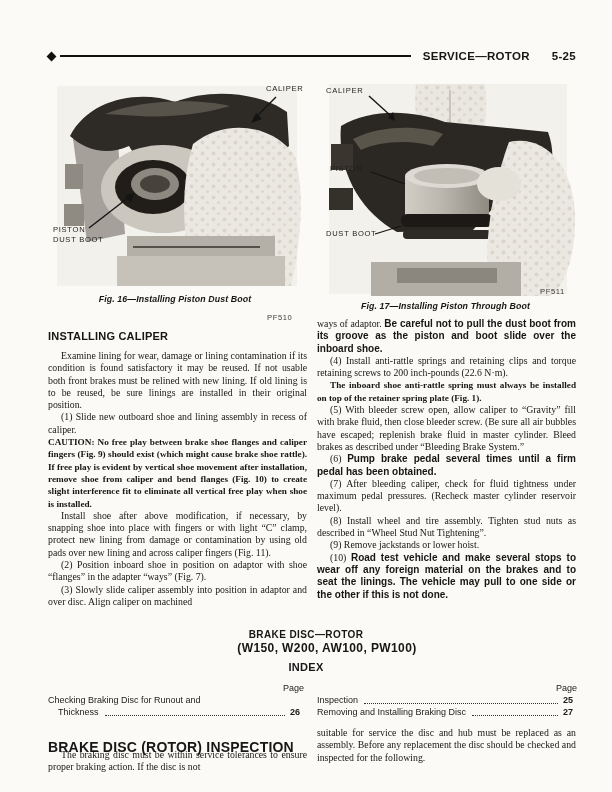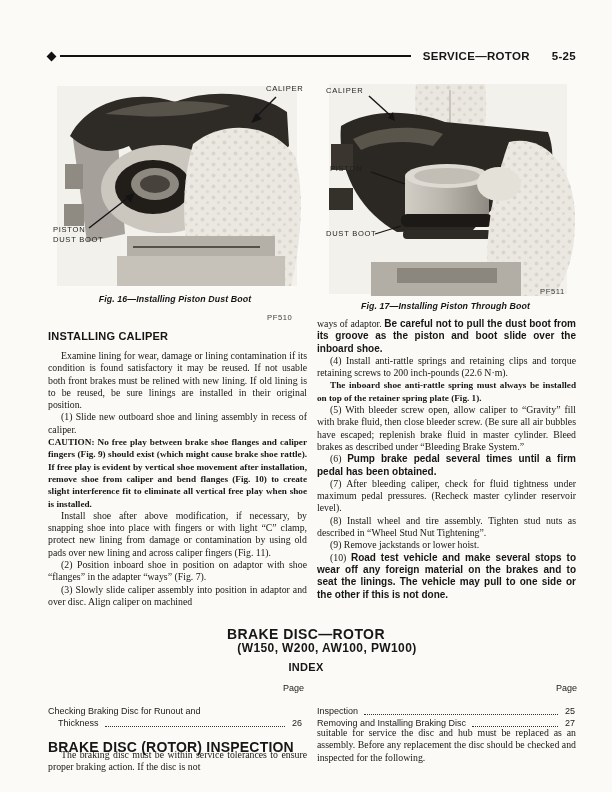--- a/index.html
+++ b/index.html
@@ -36,7 +36,7 @@
 
   
   .rotor { position:absolute; top:628px; left:0; width:612px; text-align:center; font-family:"Liberation Sans", sans-serif; font-weight:bold; }
-  .rotor .t1 { font-size:14px; line-height:13px; letter-spacing:0.4px;text-align:center; }
+  .rotor .t1 { font-size:10px; line-height:13px; letter-spacing:0.4px;text-align:center; }
   .rotor .t2 { font-size:12px;  line-height:14px; letter-spacing:0.4px;padding-left:42px; }
   .rotor .idxh { font-size:11px; margin-top:6px; letter-spacing:0.3px; }
 

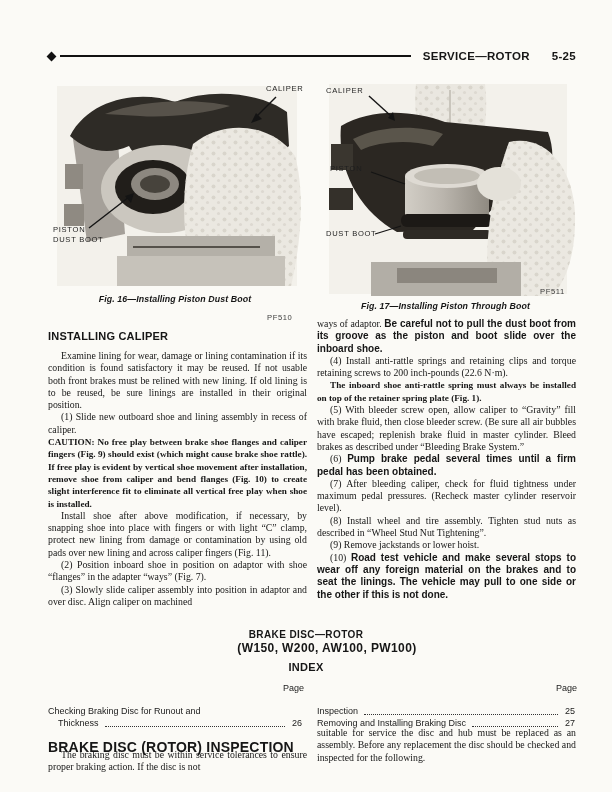--- a/index.html
+++ b/index.html
@@ -44,7 +44,7 @@
   .index-col { position:absolute; font-family:"Liberation Sans", sans-serif; font-size:9px; color:#1b1b1b; }
   .index-left  { left:48px;  top:683px; width:256px; }
   .index-right { left:317px; top:683px; width:260px; }
-  .pl { text-align:right; line-height:11px; margin-bottom:12px; }
+  .pl { text-align:right; line-height:11px; margin-bottom:1px; }
   .idx-line1 { line-height:11.5px; }
   .idx-row { display:flex; align-items:flex-end; line-height:11.5px; }
   .ind2 { padding-left:10px; }

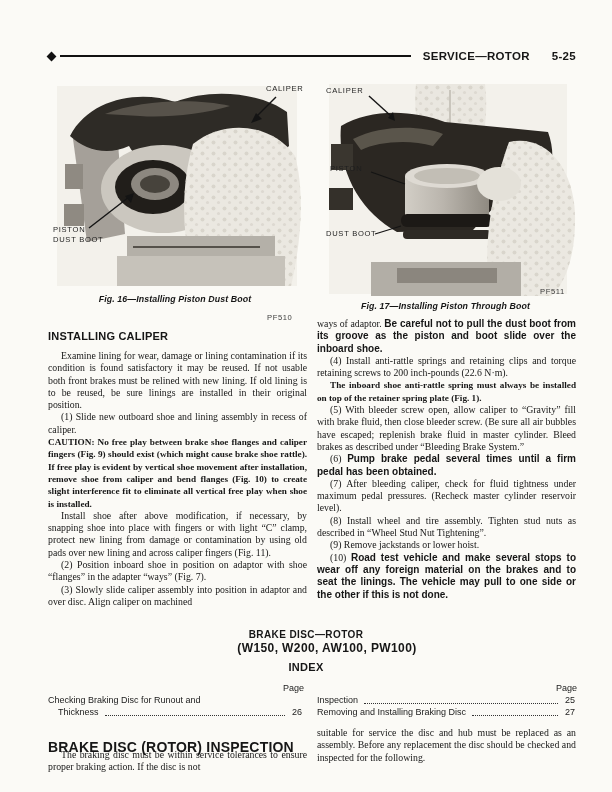--- a/index.html
+++ b/index.html
@@ -49,7 +49,7 @@
   .idx-row { display:flex; align-items:flex-end; line-height:11.5px; }
   .ind2 { padding-left:10px; }
   .leader { flex:1; border-bottom:1.4px dotted #333; margin:0 5px 2.5px 6px; min-width:12px; }
-  .pgnum { width:14px; text-align:center; flex:0 0 auto; }
+  .pgnum { width:14px; text-align:left; flex:0 0 auto;font-weight:bold; }
 
   
   .insp-h { position:absolute; left:48px; top:727px; font-family:"Liberation Sans", sans-serif; font-weight:bold; font-size:14px; letter-spacing:0.2px; }

